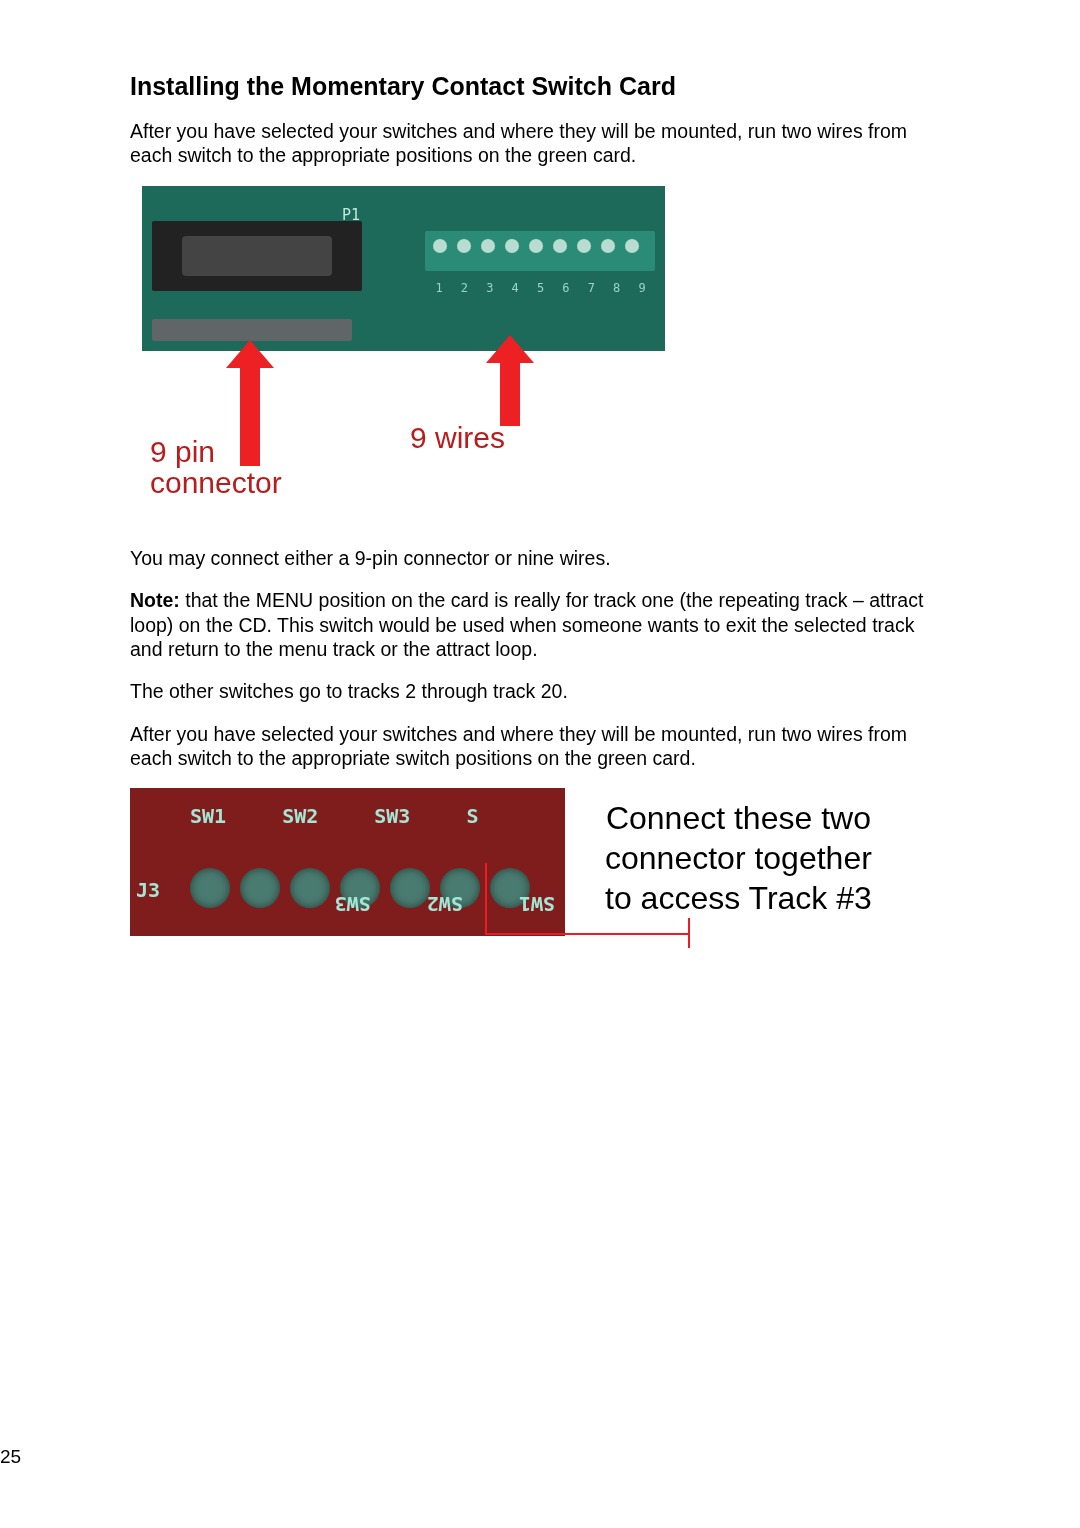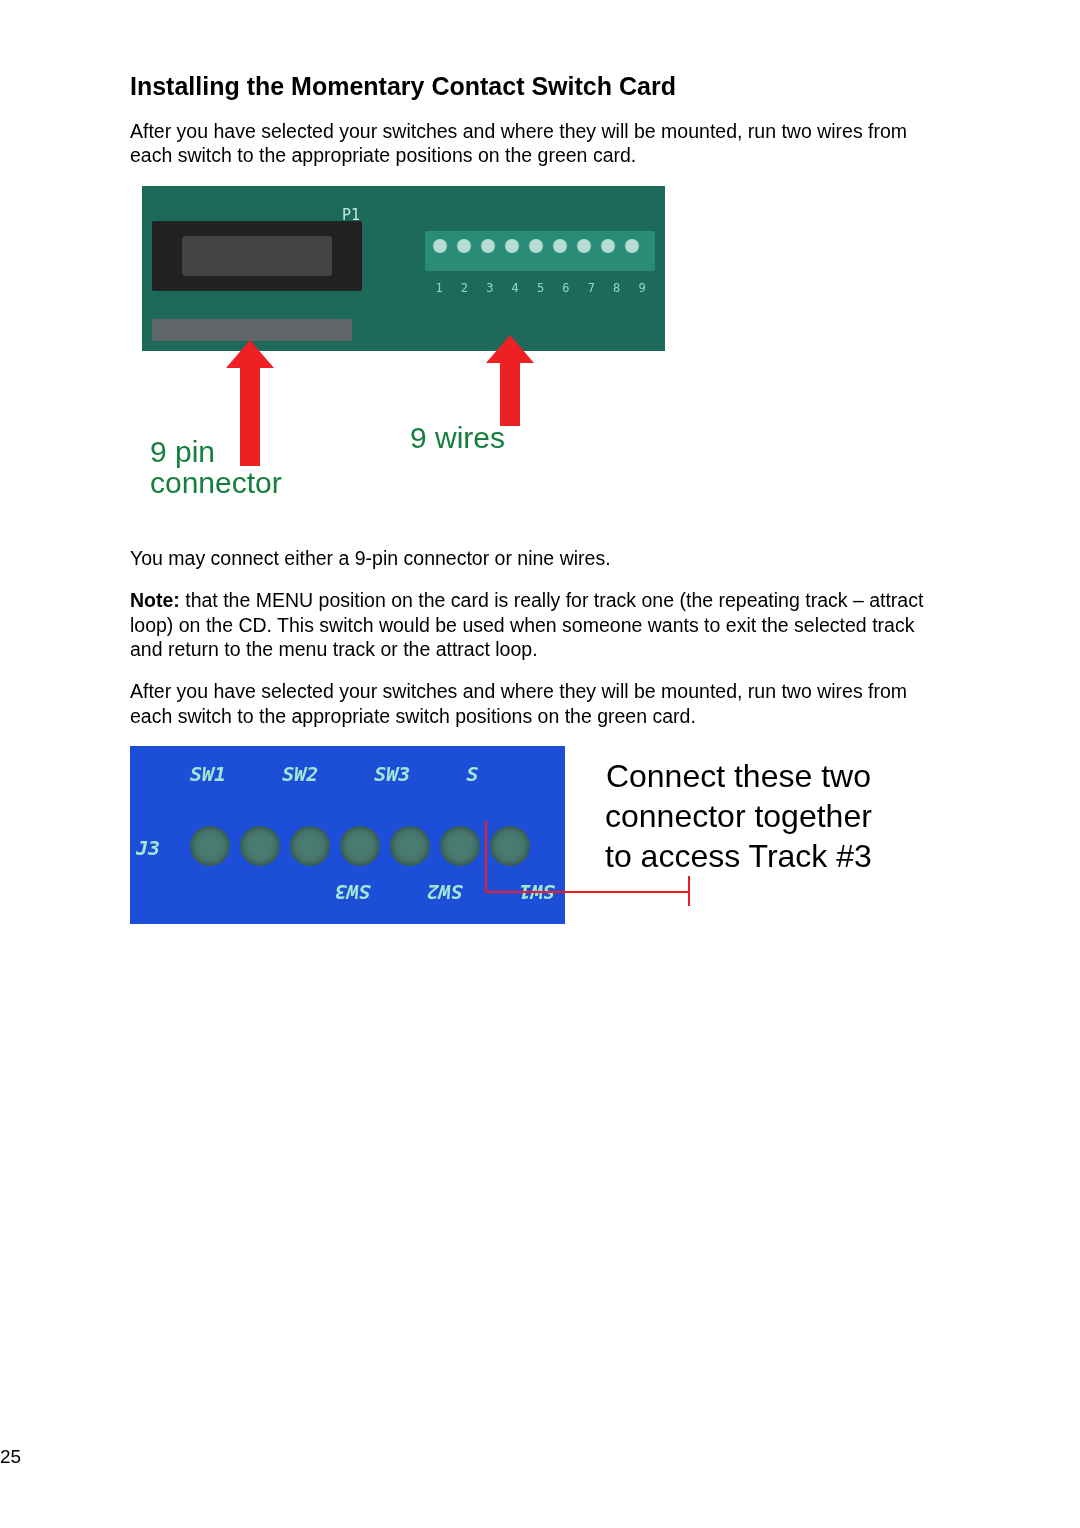--- a/index.html
+++ b/index.html
@@ -112,7 +112,7 @@
   .fig1-label {
     position:absolute;
     font-size:30px;
-    color:#15803d;
+    color:#b91c1c;
   }
   .lbl-left { top:250px; left:20px; line-height:1.05; }
   .lbl-right { top:235px; left:280px; }

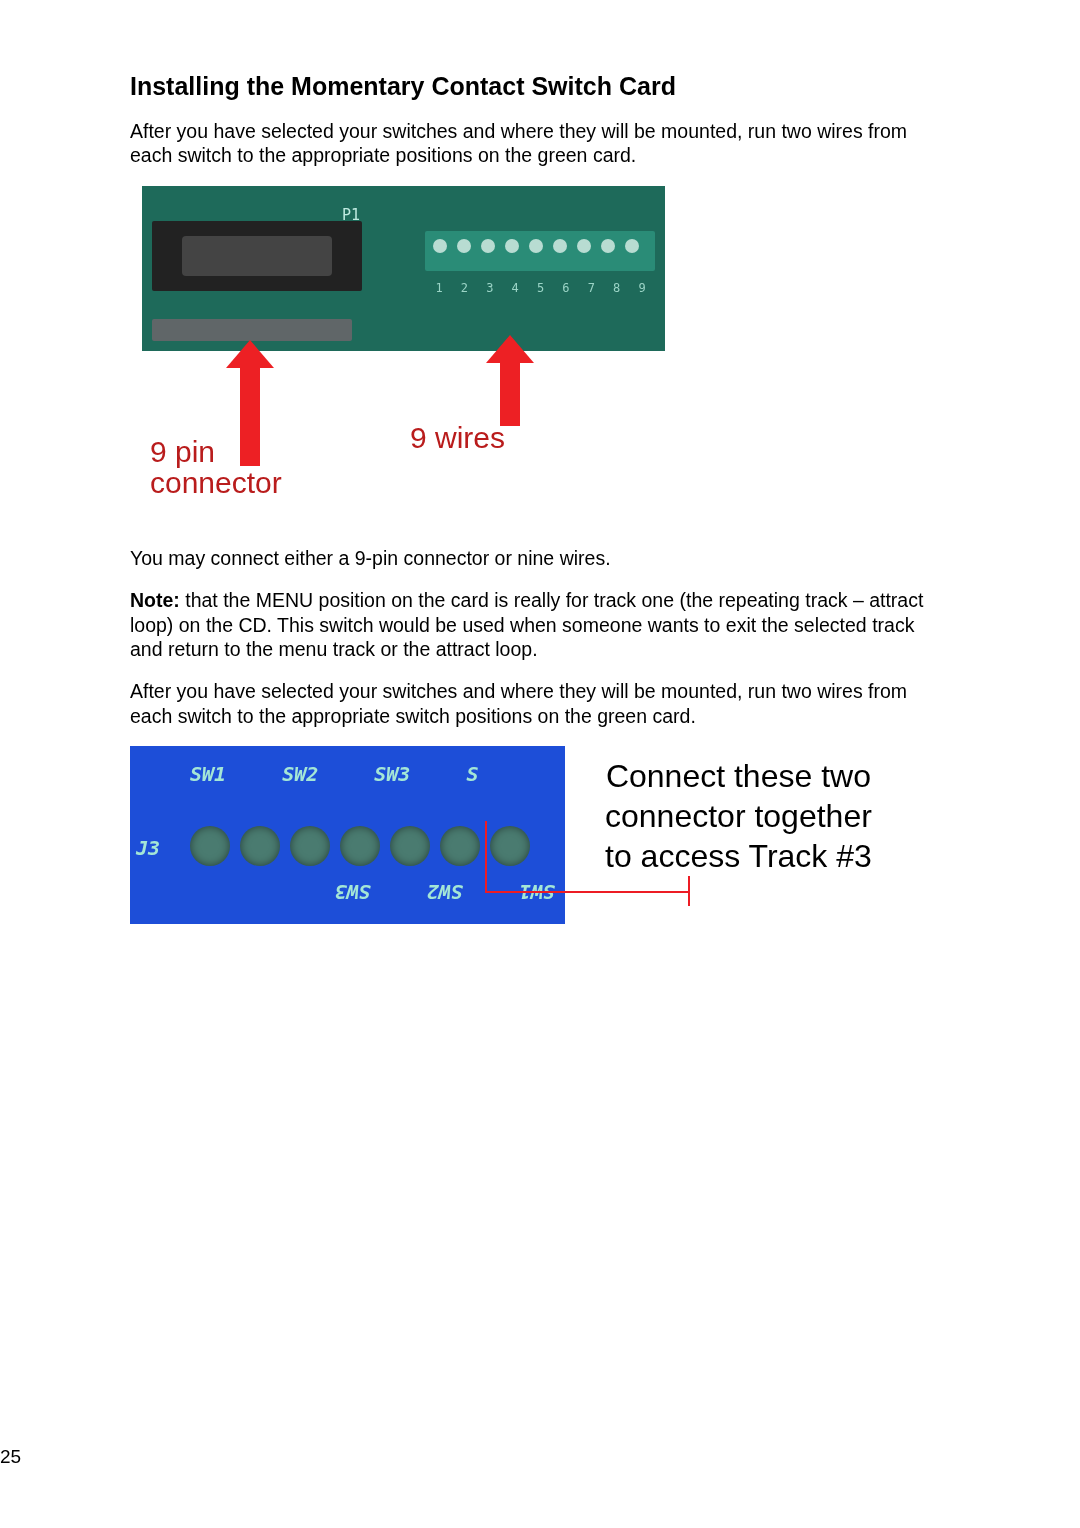--- a/index.html
+++ b/index.html
@@ -237,6 +237,7 @@
     <span class="note-label">Note:</span><span> that the MENU position on the card is really for track one (the repeating track – attract loop) on the CD. This switch would be used when someone wants to exit the selected track and return to the menu track or the attract loop.</span>
   </p>
 
+  <p>The other switches go to tracks 2 through track 20.</p>
   <p>After you have selected your switches and where they will be mounted, run two wires from each switch to the appropriate switch positions on the green card.</p>
 
   <div class="figure2-wrap">

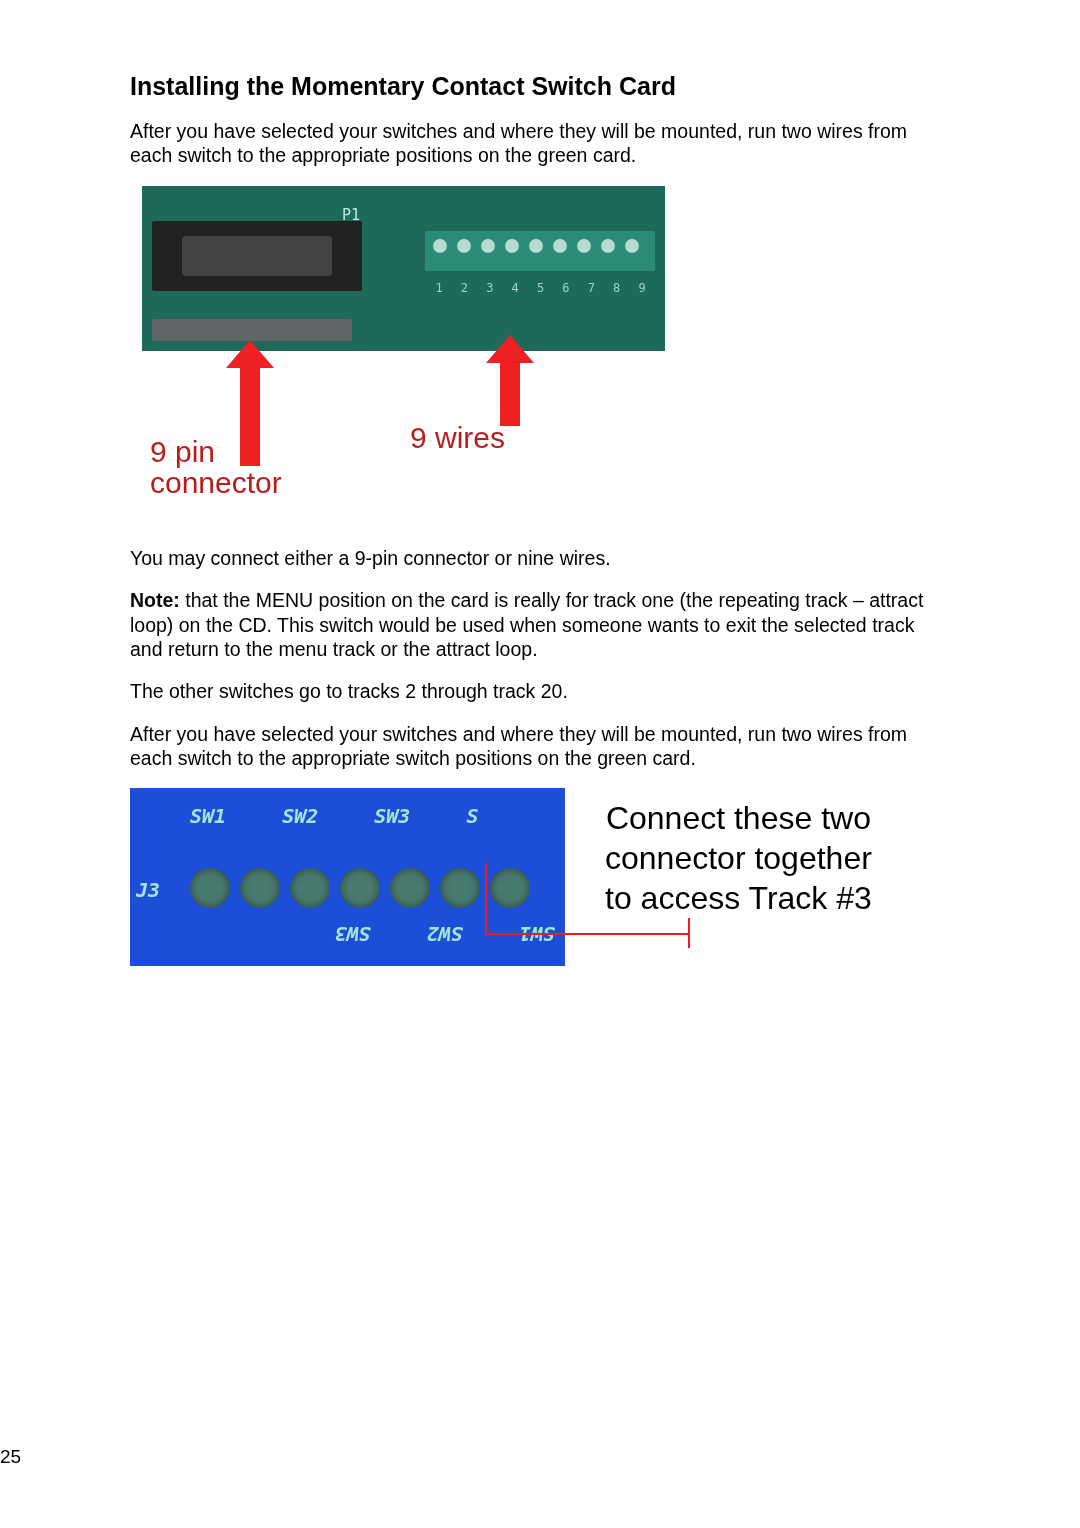--- a/index.html
+++ b/index.html
@@ -125,11 +125,10 @@
   }
   .figure2 {
     width: 435px;
-    height: 178px;
+    height: 148px;
     position:relative;
-    background:#1d4ed8;
+    background:#7f1d1d;
     overflow:hidden;
-    font-style:italic;
   }
   .figure2 .top-row {
     position:absolute; top:16px; left:60px; right:10px;

